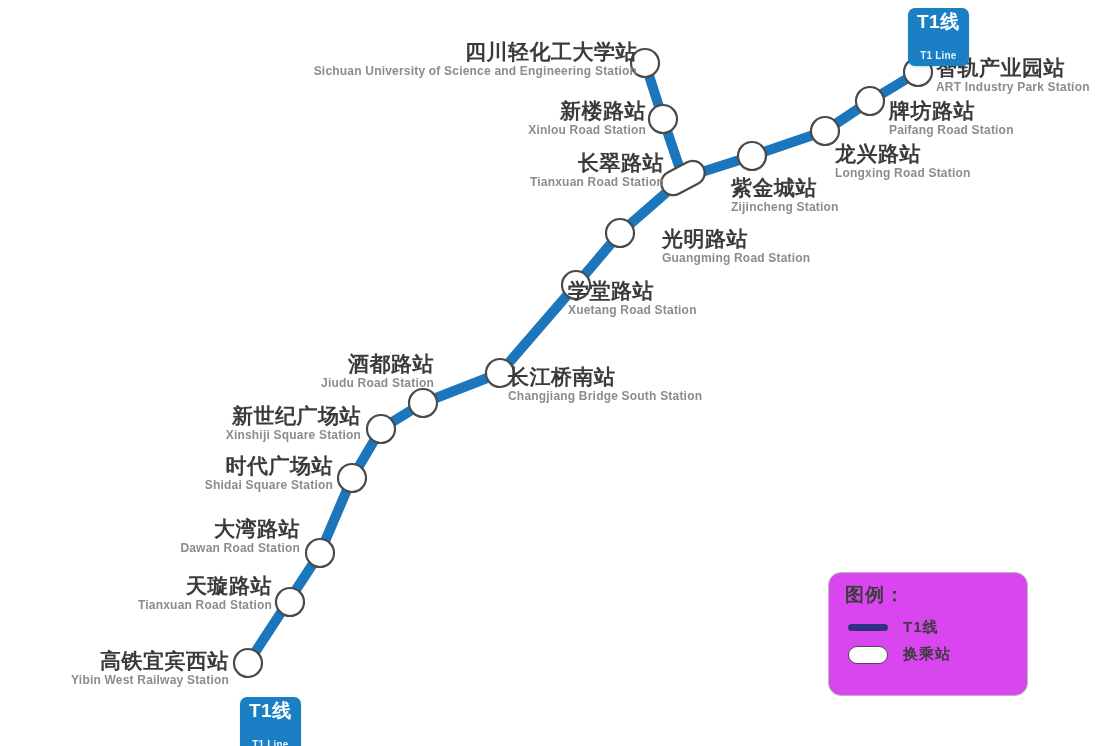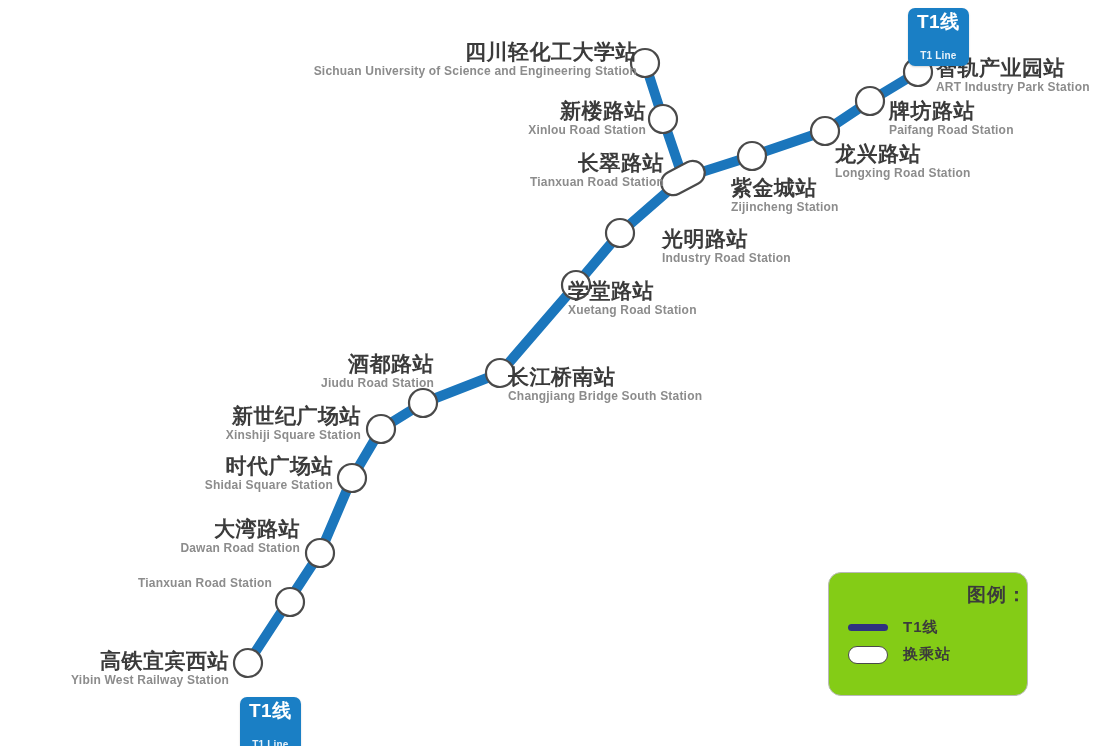--- a/index.html
+++ b/index.html
@@ -207,7 +207,7 @@
       </div>
       <div class="station-label align-left" style="top: 228px; left: 634px; margin-left: 28px;">
         <span class="cn">光明路站</span>
-        <span class="en">Industry Road Station</span>
+        <span class="en">Guangming Road Station</span>
       </div>
       <div class="station-label align-left" style="top: 280px; left: 568px;">
         <span class="cn">学堂路站</span>

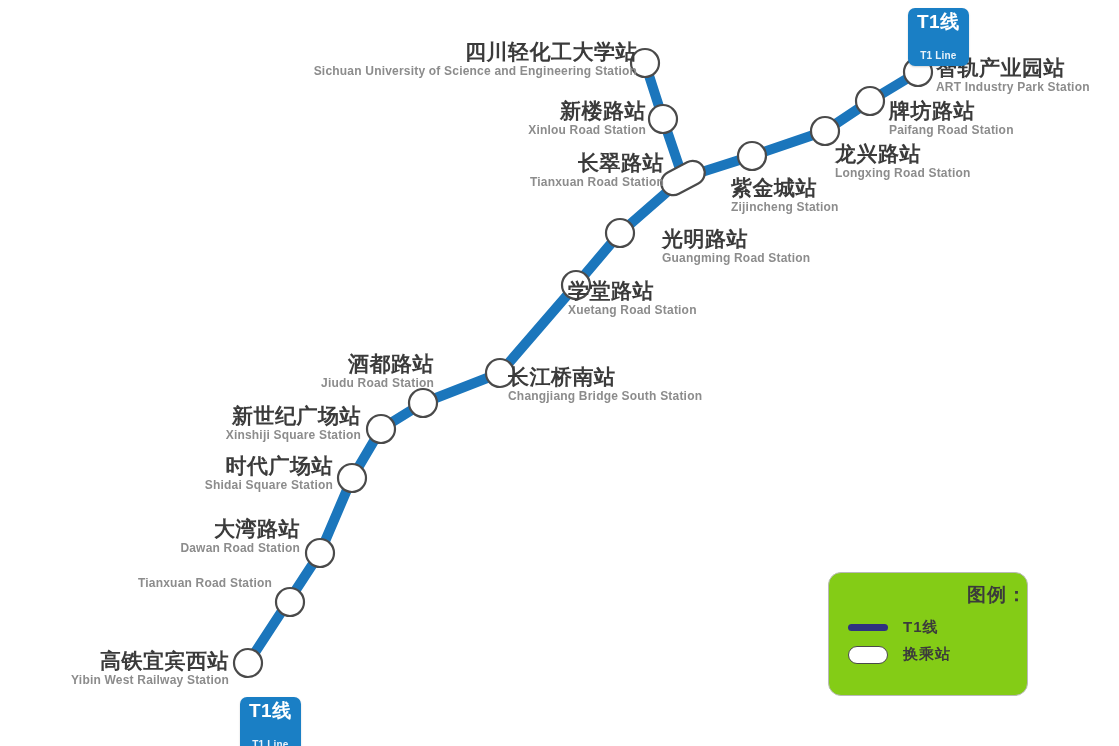--- a/index.html
+++ b/index.html
@@ -234,6 +234,7 @@
         <span class="en">Dawan Road Station</span>
       </div>
       <div class="station-label align-right" style="top: 575px; left: 0px; width: 272px;">
+        <span class="cn">天璇路站</span>
         <span class="en">Tianxuan Road Station</span>
       </div>
       <div class="station-label align-right" style="top: 650px; left: 0px; width: 229px;">

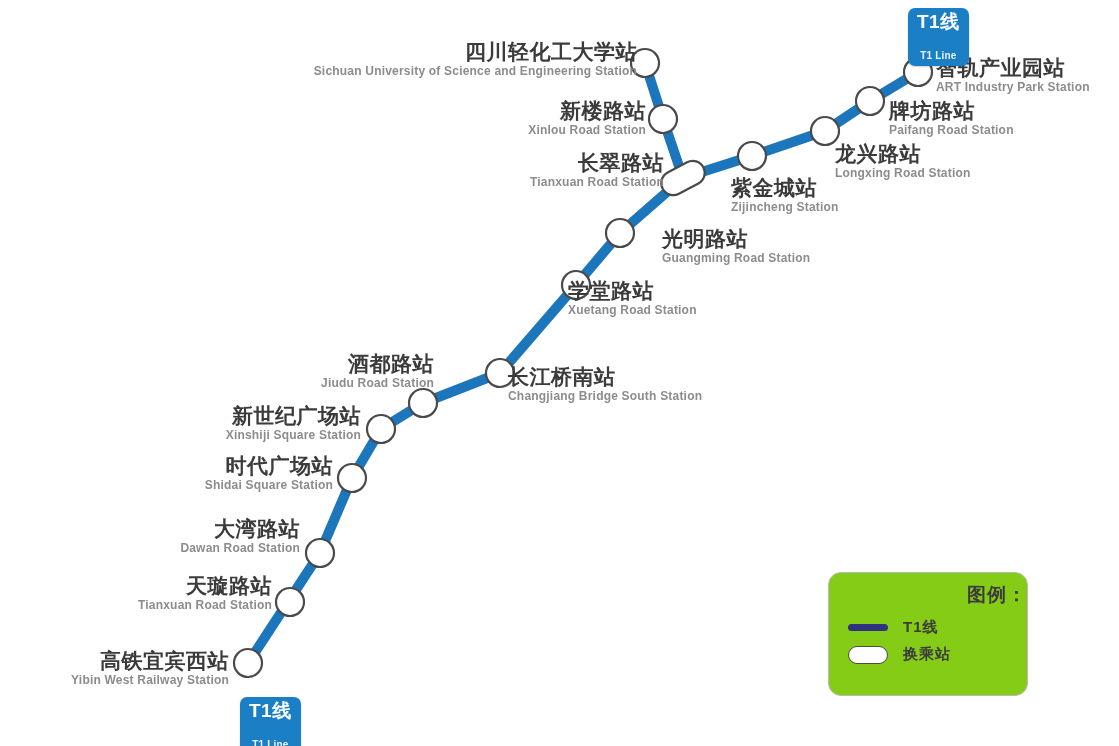--- a/index.html
+++ b/index.html
@@ -89,12 +89,11 @@
     top: 572px;
     width: 200px;
     height: 124px;
-    background: #84cc16;
+    background: #d946ef;
     border: 1.6px solid #b9b9b9;
     border-radius: 13px;
     box-sizing: border-box;
     padding: 9px 0 0 16px;
-    text-align: right;
   }
   #legend-title {
     font-size: 19px;

